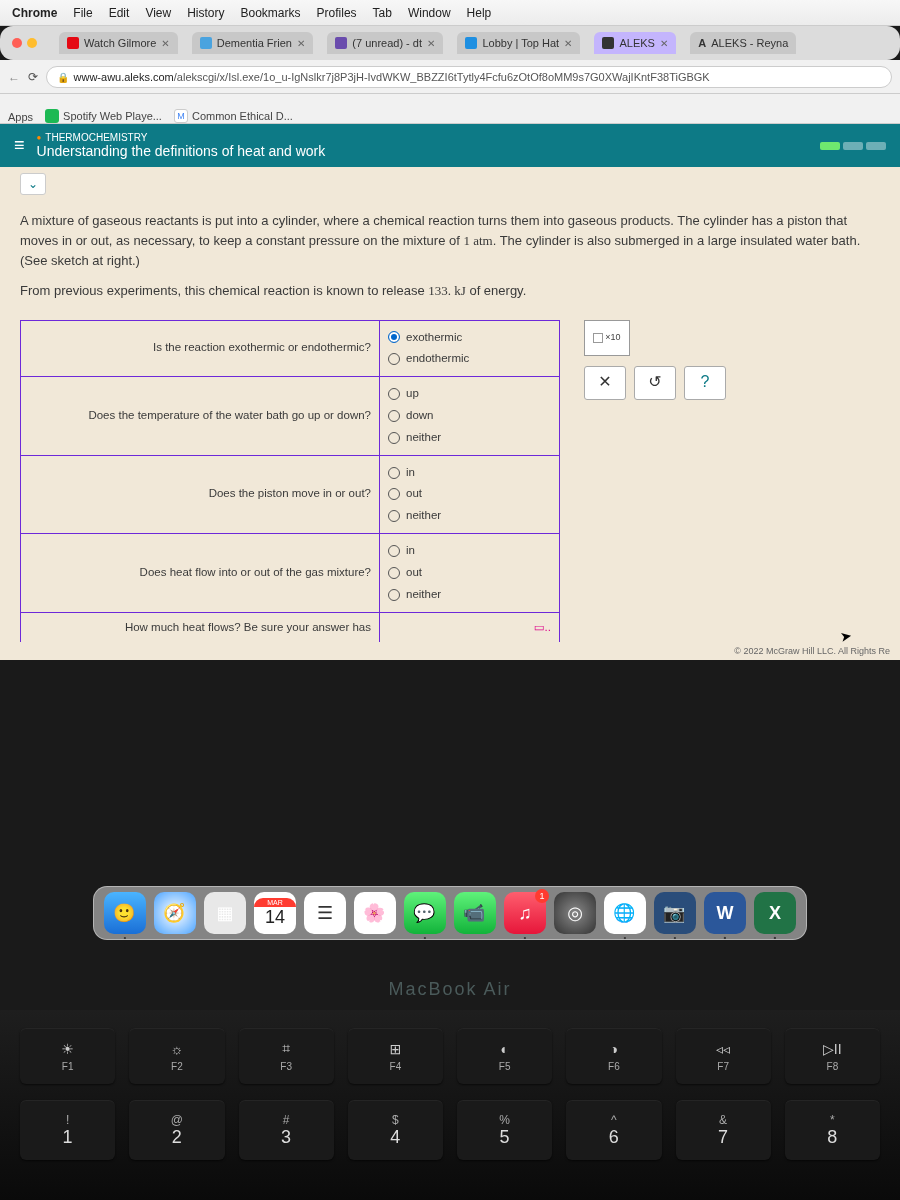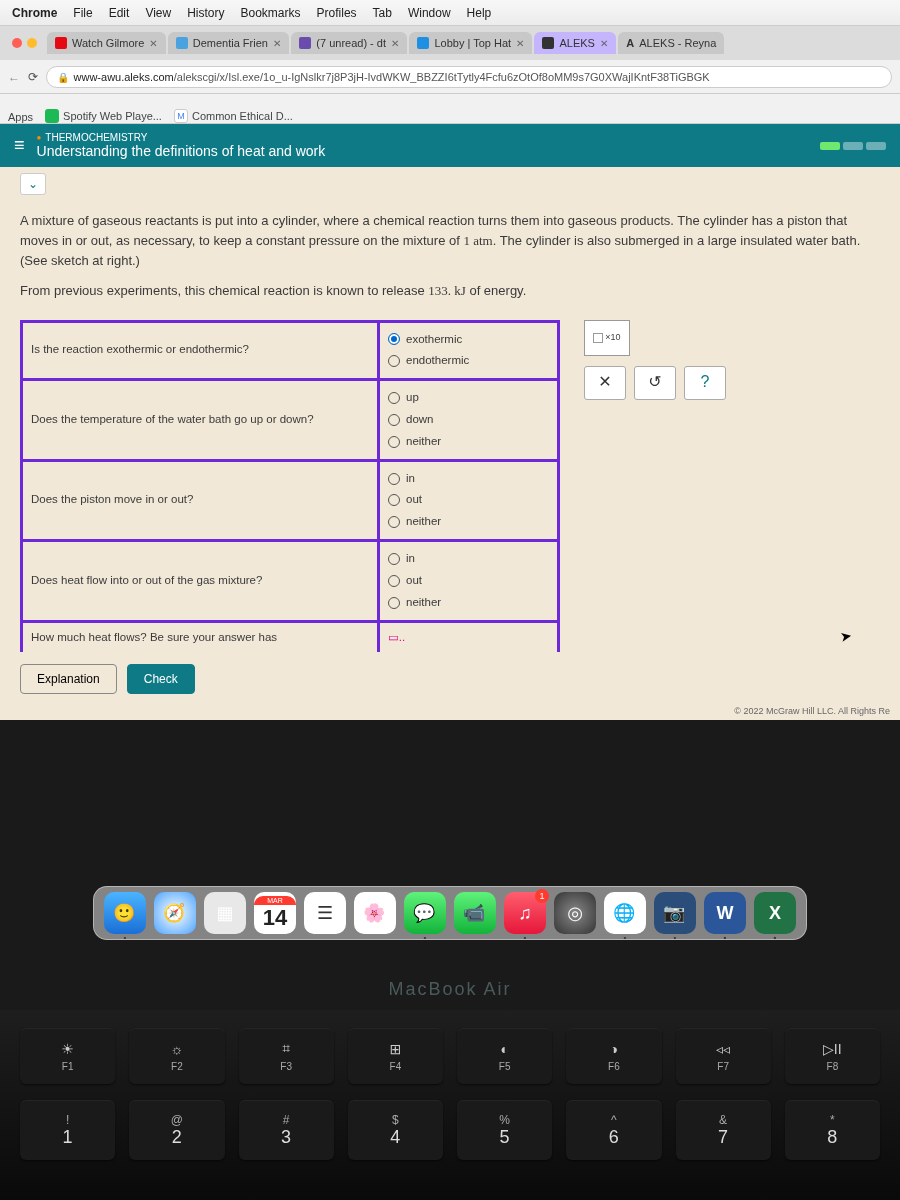--- a/index.html
+++ b/index.html
@@ -10,7 +10,7 @@
 .mac-menu .app { font-weight: 600; }
 
 
-.tabs-row { height: 34px; background: #dcdcdc; display: flex; align-items: center; padding-left: 12px; gap: 2px; font-size: 11px; }
+.tabs-row { height: 34px; background: #dcdcdc; display: flex; align-items: center; padding-left: 12px; gap: 14px; font-size: 11px; border-radius: 13px; }
 .tlights { display: flex; gap: 5px; margin-right: 8px; }
 .tlight { width: 10px; height: 10px; border-radius: 50%; }
 .red { background: #ff5f56; } .yellow { background: #ffbd2e; }

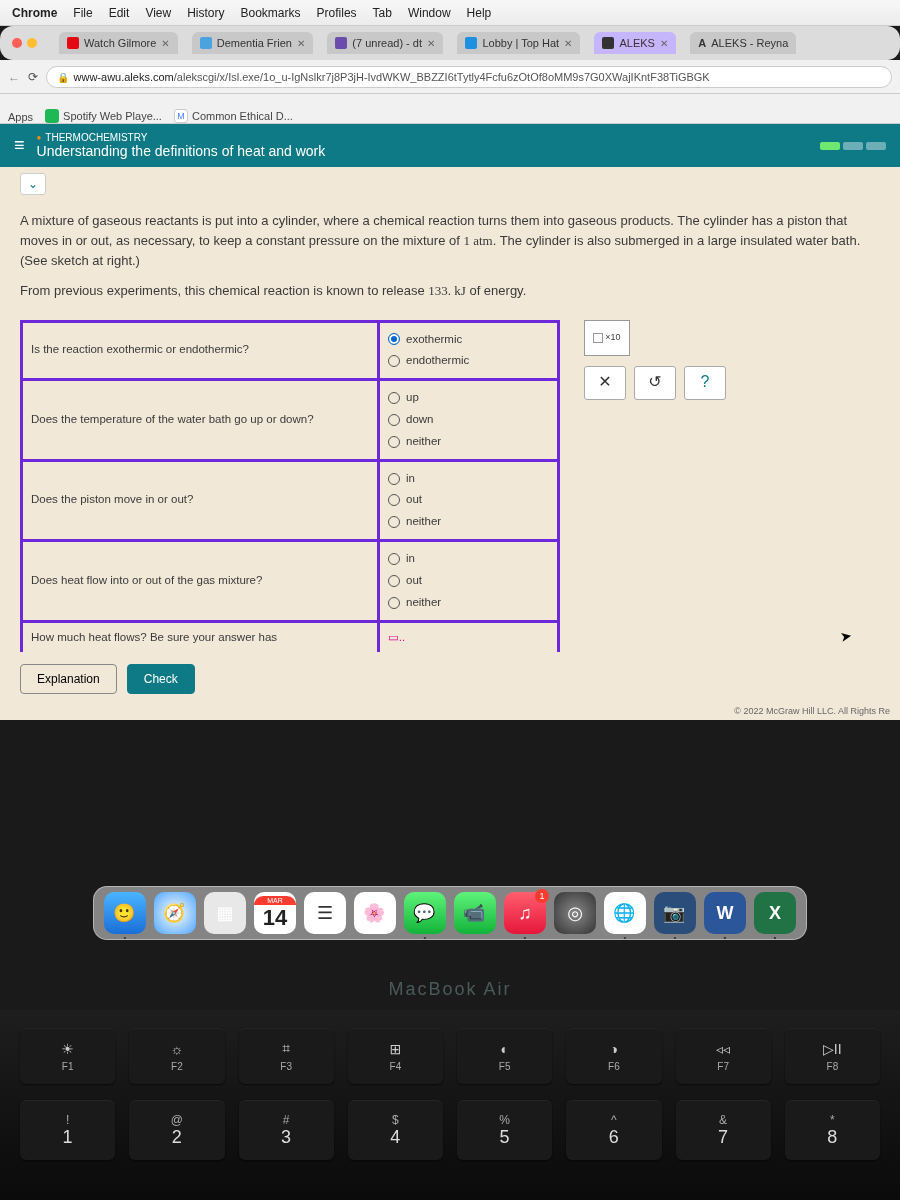--- a/index.html
+++ b/index.html
@@ -52,7 +52,7 @@
 
 .main-grid { display: flex; gap: 24px; margin-top: 18px; align-items: flex-start; }
 .qtable { border-collapse: collapse; width: 540px; font-size: 11.5px; background: #f1e8d8; }
-.qtable td { border: 3px solid #6d28d9; padding: 6px 8px; vertical-align: middle; }
+.qtable td { border: 1px solid #6d28d9; padding: 6px 8px; vertical-align: middle; text-align: right; }
 .qtable td.opts { width: 180px; }
 .opt { display: flex; align-items: center; gap: 6px; padding: 2px 0; }
 .opt .radio { width: 12px; height: 12px; border: 1.5px solid #555; border-radius: 50%; display: inline-block; flex-shrink: 0; }

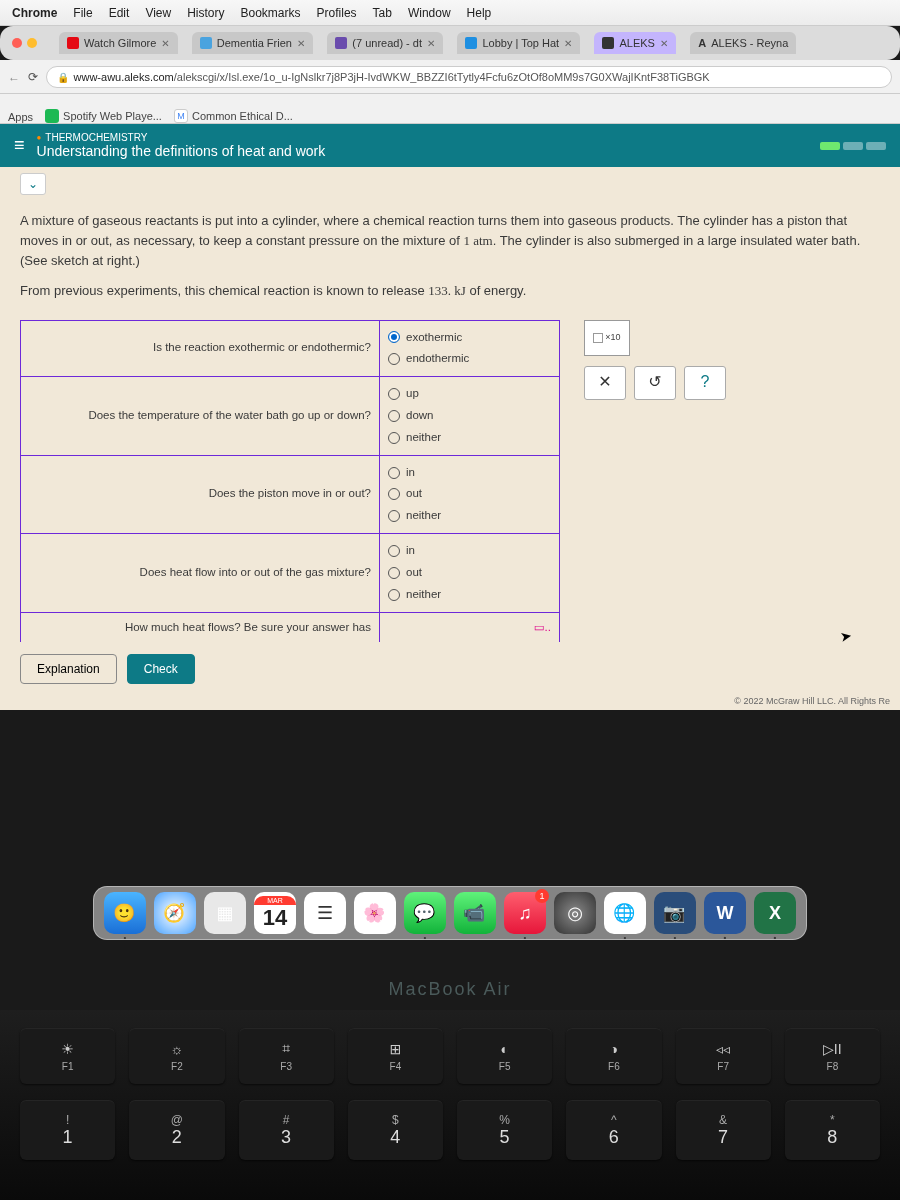--- a/index.html
+++ b/index.html
@@ -276,10 +276,6 @@
     </div>
   </div>
 
-  <div class="bottom-btns">
-    <button class="btn-pill">Explanation</button>
-    <button class="btn-pill check">Check</button>
-  </div>
 </div>
 <div class="copyright">© 2022 McGraw Hill LLC. All Rights Re</div>
 

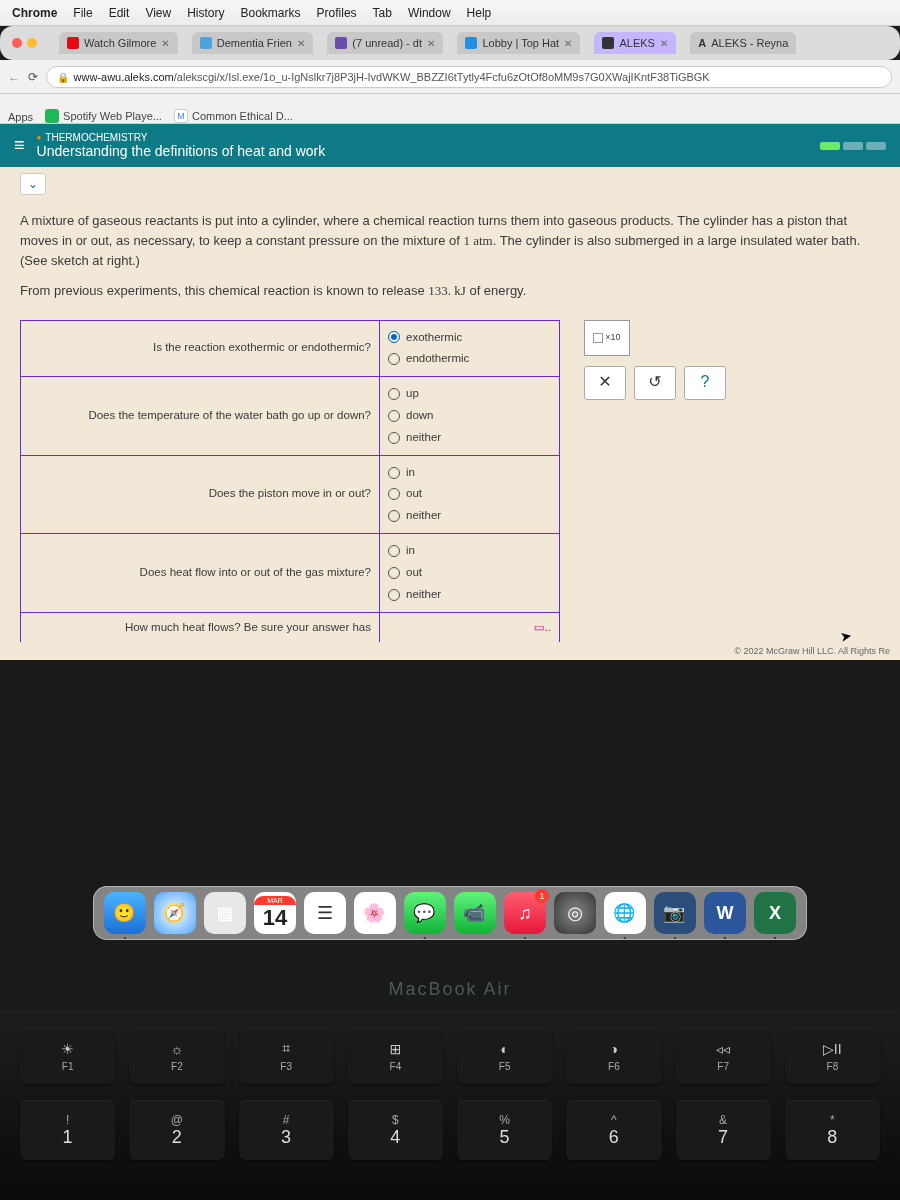--- a/index.html
+++ b/index.html
@@ -78,7 +78,7 @@
 .dicon.no-dot::after{content:"";}
 .cal-icon { background:#fff; flex-direction:column; }
 .cal-icon .m { background:#ff3b30; color:#fff; font-size:7px; width:100%; text-align:center; border-radius:10px 10px 0 0; padding:1px 0;}
-.cal-icon .d { color:#222; font-size:22px; font-weight:700;}
+.cal-icon .d { color:#222; font-size:18px; font-weight:400;}
 .badge { position:absolute; top:-3px; right:-3px; background:#ff3b30; color:#fff; border-radius:50%; width:14px; height:14px; font-size:9px; display:flex; align-items:center; justify-content:center;}
 
 

